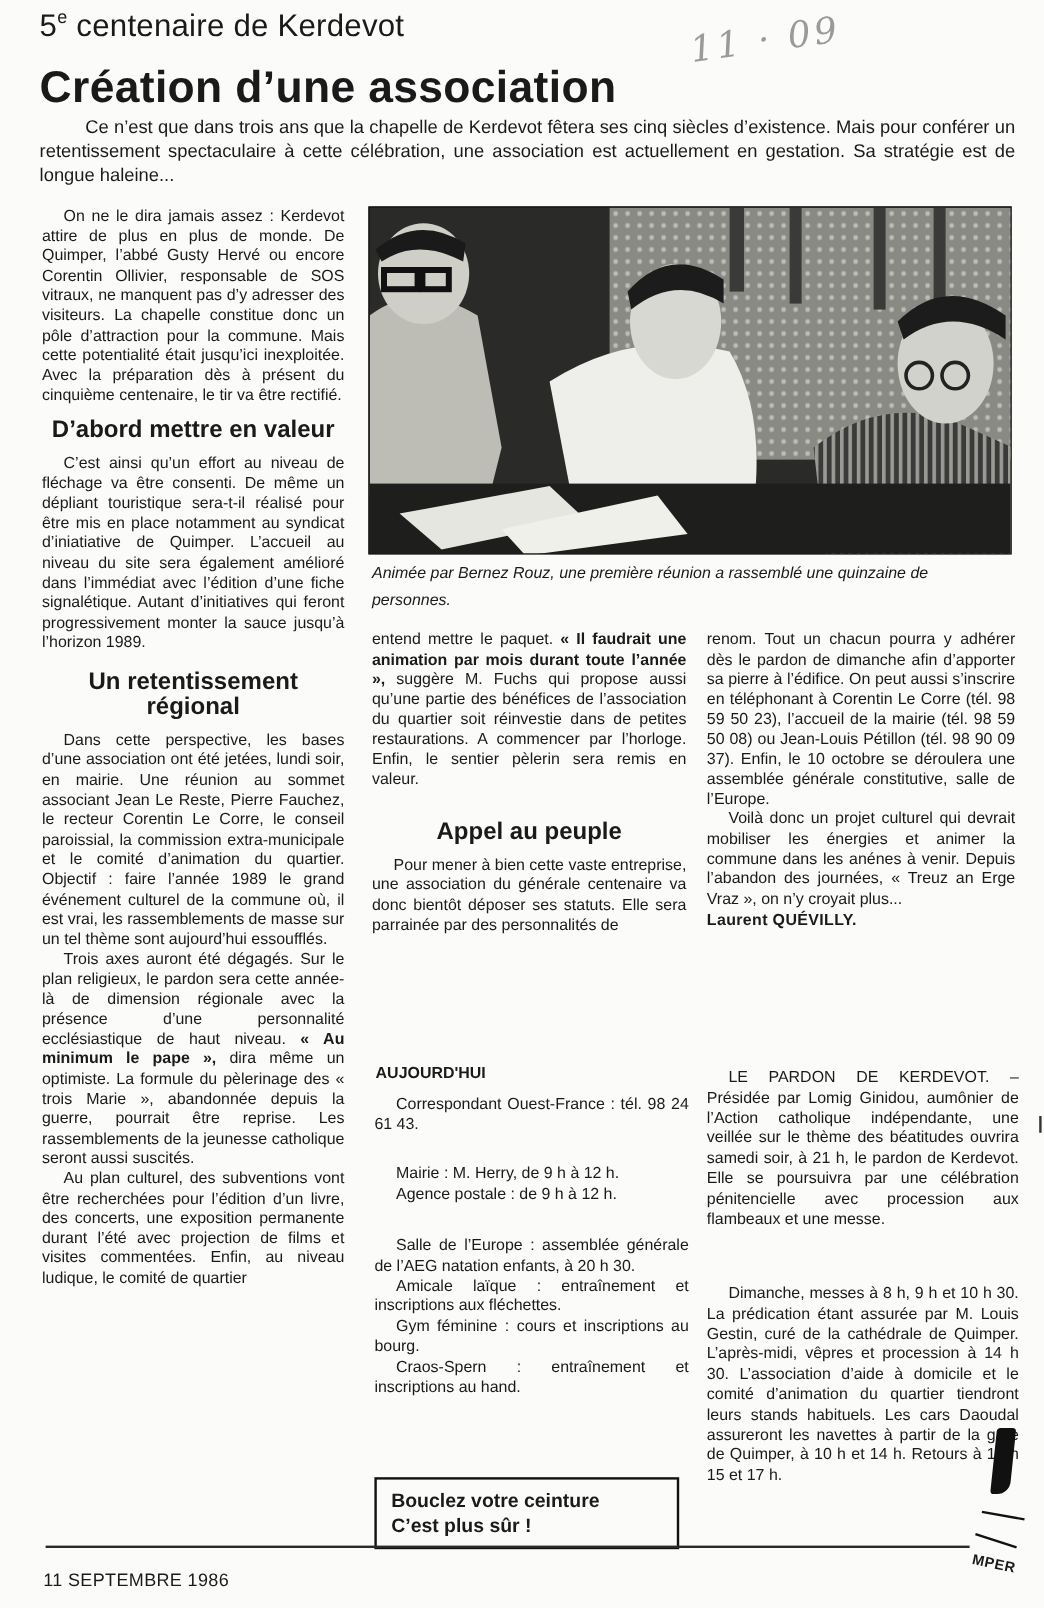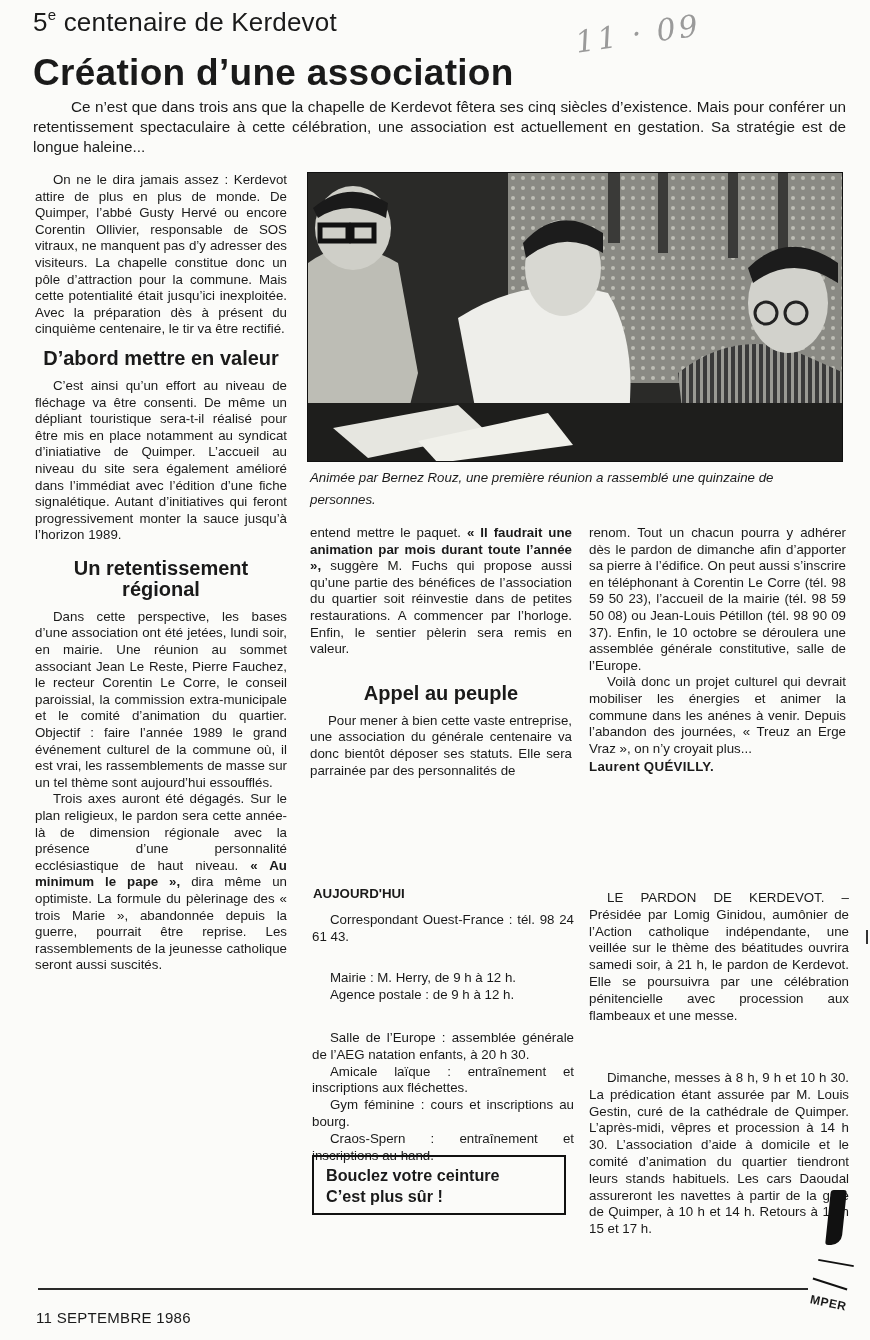--- a/index.html
+++ b/index.html
@@ -57,6 +57,7 @@
   <h3 class="subhead" style="margin-top:14px; padding: 0 20px;">Un retentissement régional</h3>
   <p>Dans cette perspective, les bases d’une association ont été jetées, lundi soir, en mairie. Une réunion au sommet associant Jean Le Reste, Pierre Fauchez, le recteur Corentin Le Corre, le conseil paroissial, la commission extra-municipale et le comité d’animation du quartier. Objectif : faire l’année 1989 le grand événement culturel de la commune où, il est vrai, les rassemblements de masse sur un tel thème sont aujourd’hui essoufflés.</p>
   <p><span>Trois axes auront été dégagés. Sur le plan religieux, le pardon sera cette année-là de dimension régionale avec la présence d’une personnalité ecclésiastique de haut niveau. </span><b>« Au minimum le pape »,</b><span> dira même un optimiste. La formule du pèlerinage des « trois Marie », abandonnée depuis la guerre, pourrait être reprise. Les rassemblements de la jeunesse catholique seront aussi suscités.</span></p>
+  <p>Au plan culturel, des subventions vont être recherchées pour l’édition d’un livre, des concerts, une exposition permanente durant l’été avec projection de films et visites commentées. Enfin, au niveau ludique, le comité de quartier</p>
 </div>
 
 <div class="abs photo">

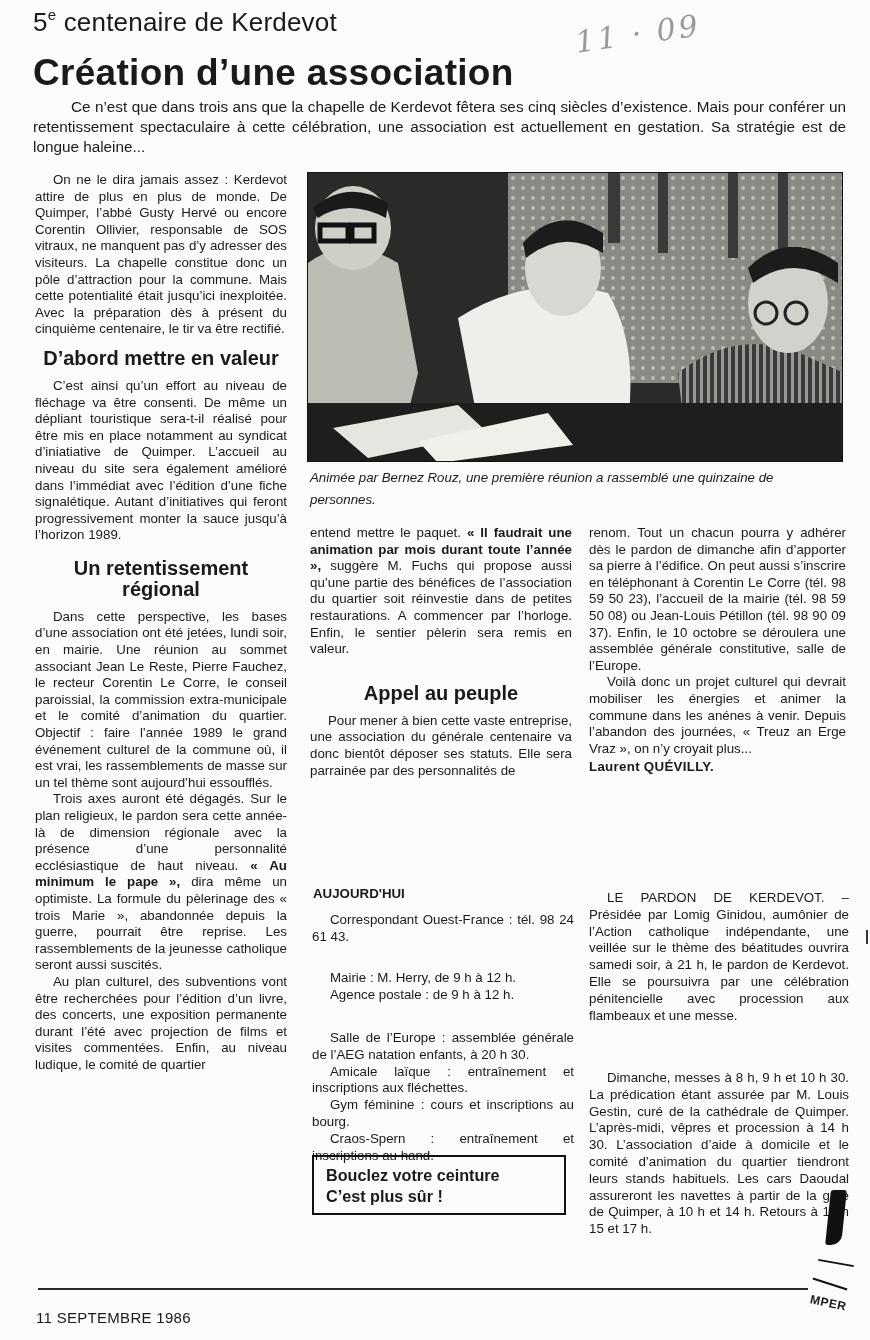--- a/index.html
+++ b/index.html
@@ -30,7 +30,7 @@
   .b3 { top: 1030px; }
   .b4 { left: 589px; top: 890px; width: 260px; }
   .b5 { left: 589px; top: 1070px; width: 260px; }
-  .banner { left: 312px; top: 1155px; width: 254px; height: 60px; border: 2px solid #111; padding: 8px 12px; font-weight: bold; font-size: 16.2px; line-height: 21px; }
+  .banner { left: 312px; top: 1231px; width: 254px; height: 60px; border: 2px solid #111; padding: 8px 12px; font-weight: bold; font-size: 16.2px; line-height: 21px; }
   .rule { left: 38px; top: 1288px; width: 770px; height: 2px; background: #2a2a2a; }
   .footer-date { left: 36px; top: 1309px; font-size: 15px; letter-spacing: 0.3px; }
   .footer-tag { left: 810px; top: 1296px; font-weight: bold; font-size: 12px; transform: rotate(12deg); letter-spacing: 0.5px; }

